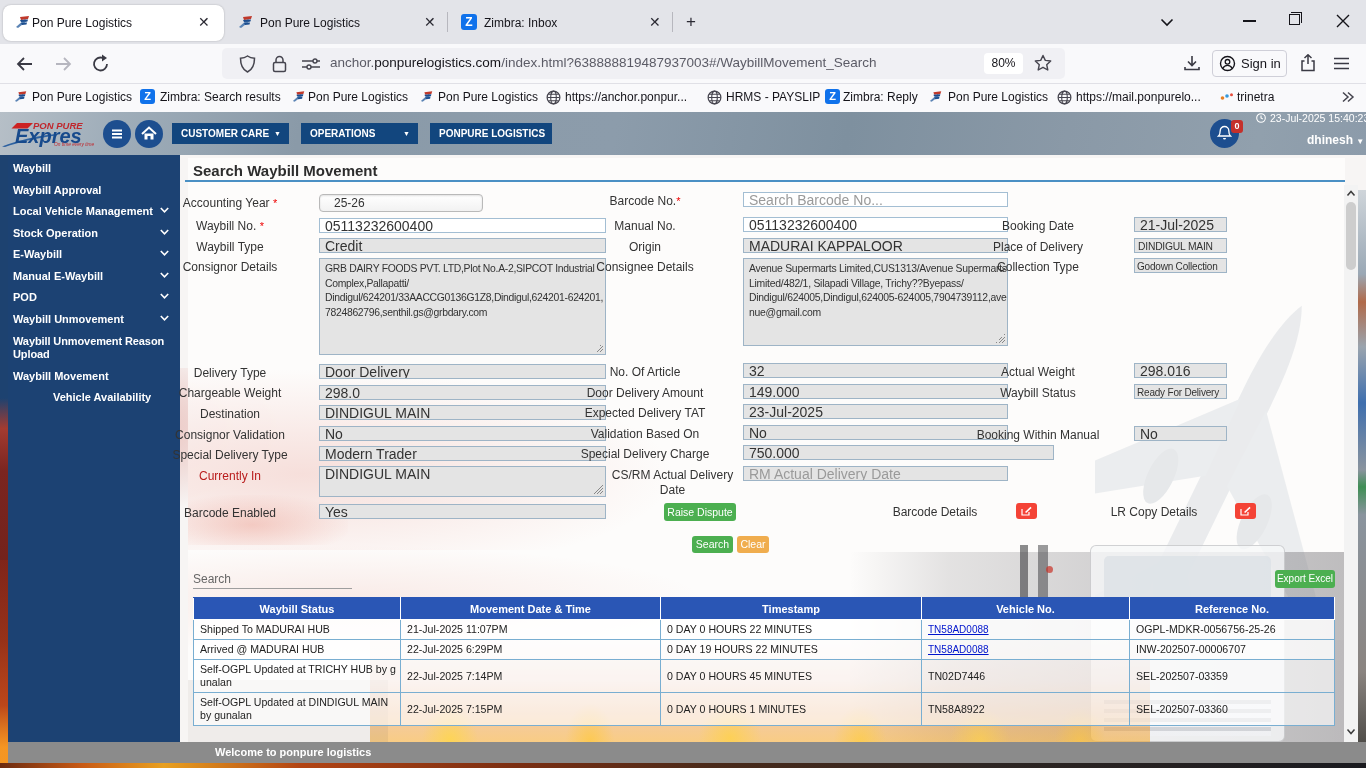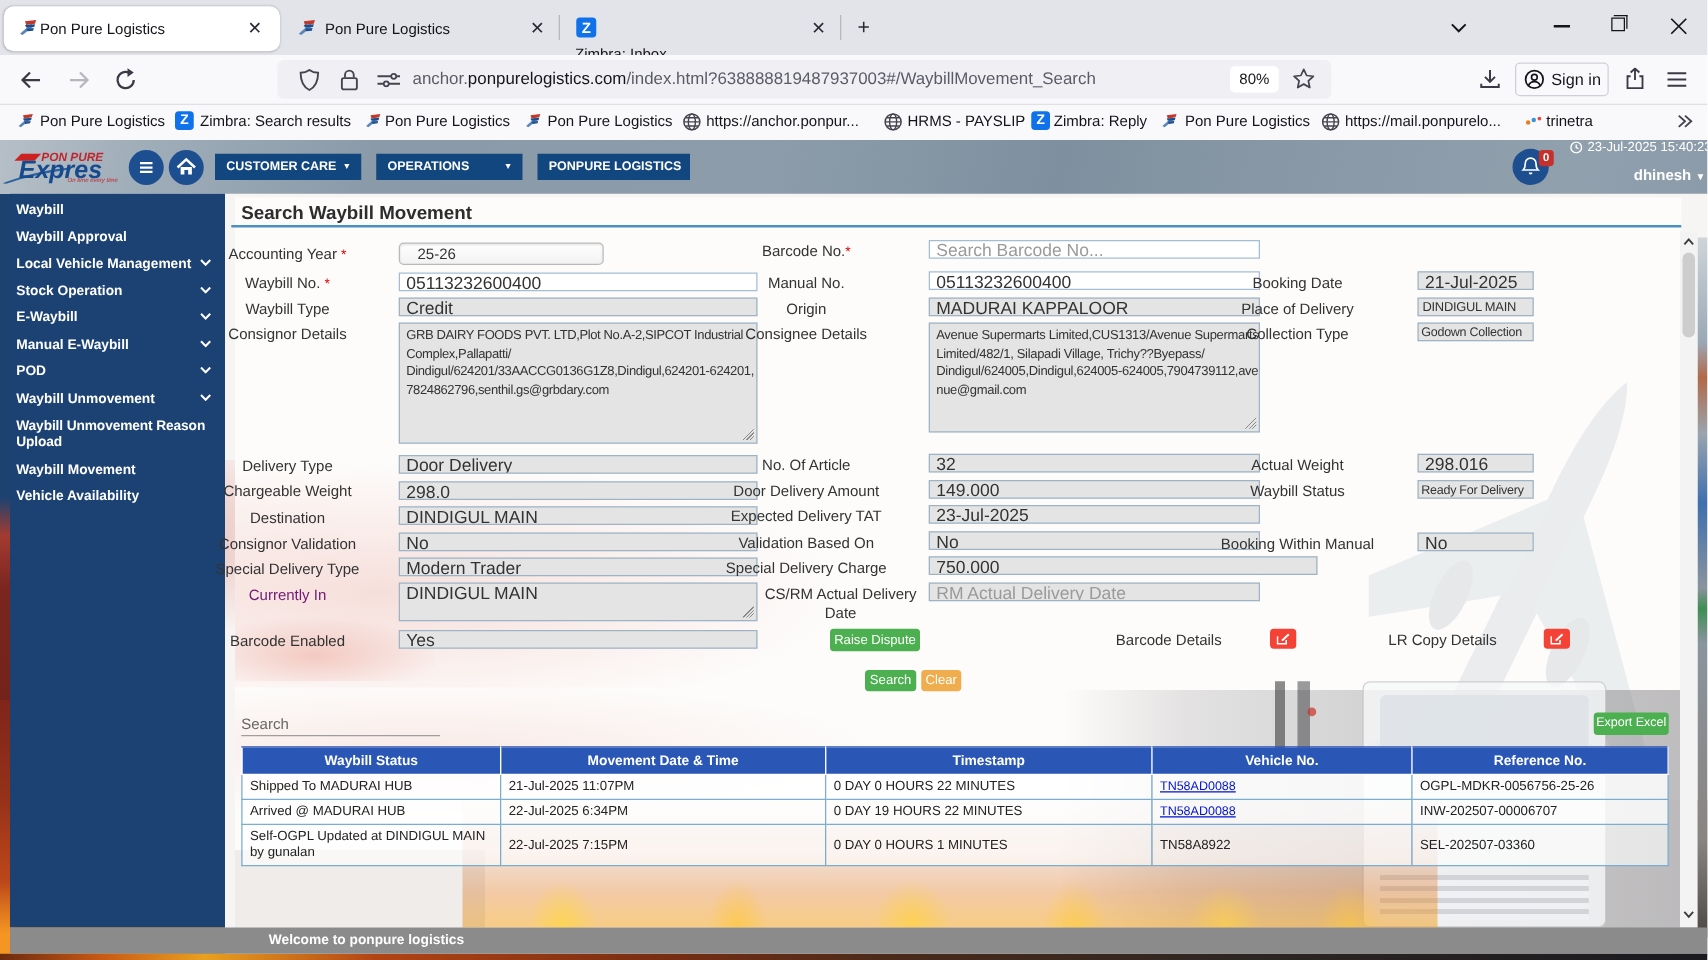--- a/index.html
+++ b/index.html
@@ -78,7 +78,7 @@
 <div class="abs tabdiv" style="left:447px;"></div>
 
 <div class="abs" style="left:461px;top:14px;width:16px;height:16px;background:#1072eb;border-radius:3px;color:#fff;font-size:12px;font-weight:bold;text-align:center;line-height:16px;">Z</div>
-<div class="abs tab-title" style="left:460px;margin-top:20px;">Zimbra: Inbox</div>
+<div class="abs tab-title" style="left:484px;">Zimbra: Inbox</div>
 <div class="abs tab-x" style="left:649px;">✕</div>
 <div class="abs tabdiv" style="left:672px;"></div>
 <div class="abs" style="left:686px;top:12px;font-size:17px;color:#2b2a33;font-weight:400;">+</div>

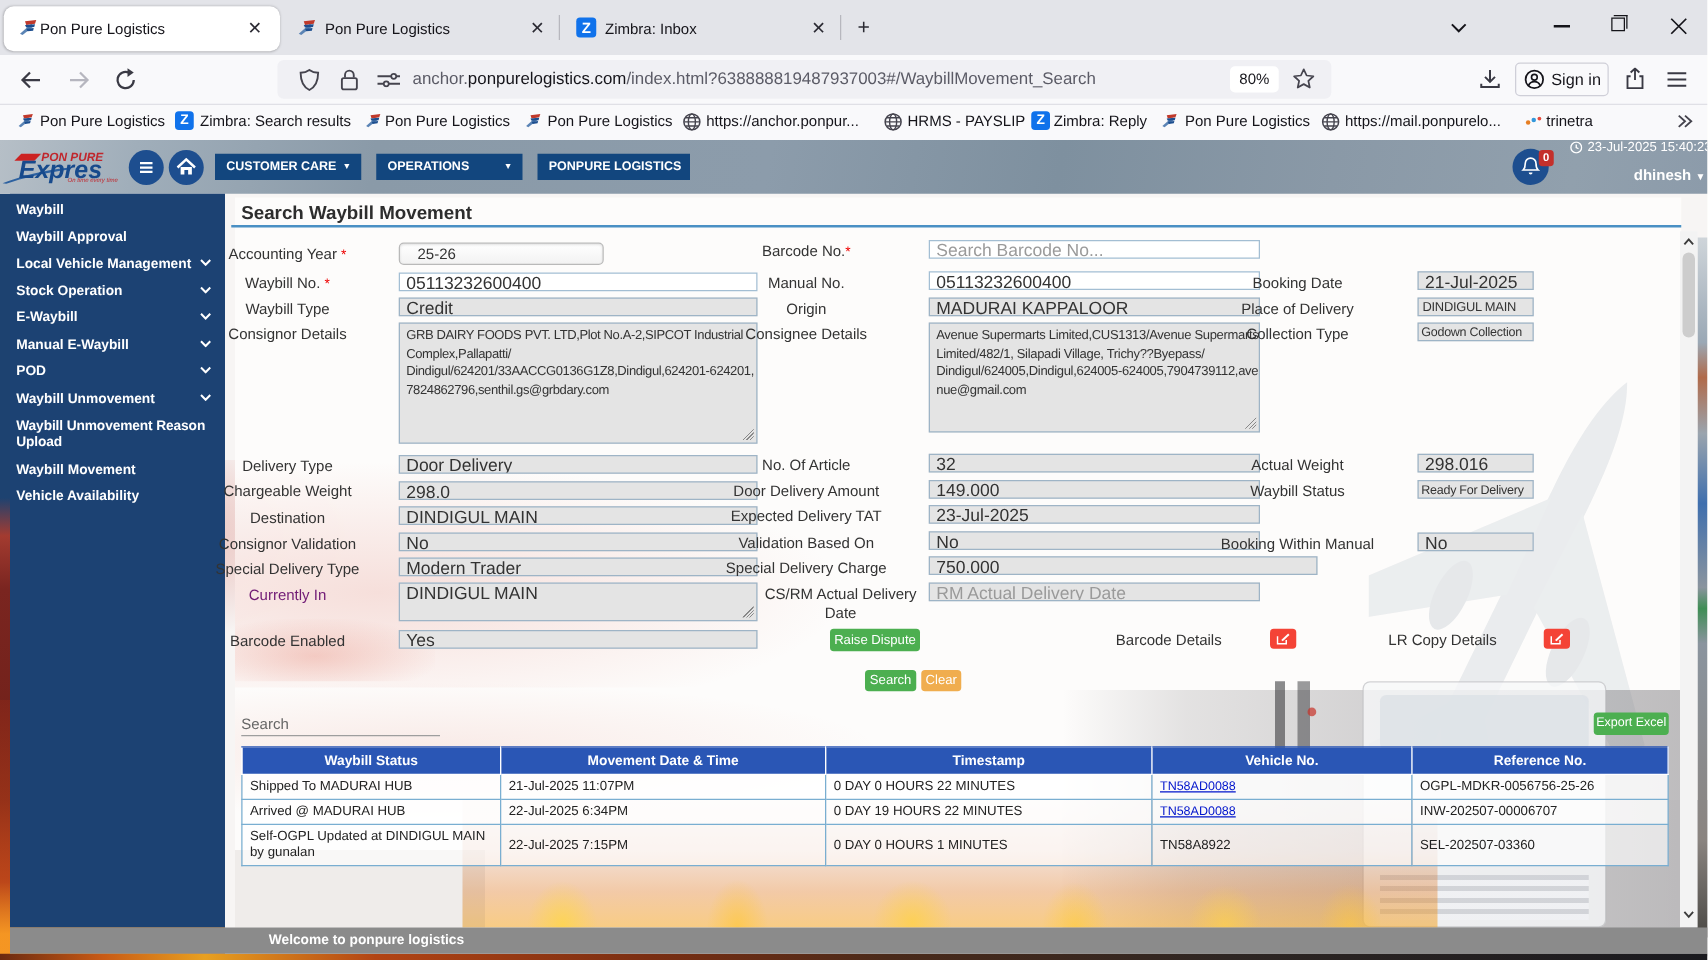--- a/index.html
+++ b/index.html
@@ -281,7 +281,7 @@
   </svg>
 <div class="abs sbitem" style="top:335px;white-space:normal;width:158px;letter-spacing:-0.1px;">Waybill Unmovement Reason Upload</div>
 <div class="abs sbitem" style="top:370px;">Waybill Movement</div>
-<div class="abs sbitem" style="top:391px;">Vehicle Availability</div>
+<div class="abs sbitem" style="top:391px;margin-left:40px;">Vehicle Availability</div>
 <div class="abs" id="panel"></div>
 <svg class="abs" style="left:1095px;top:248px;" width="260" height="430" viewBox="0 0 260 430">
   <g transform="rotate(26 130 215)" opacity="0.32">

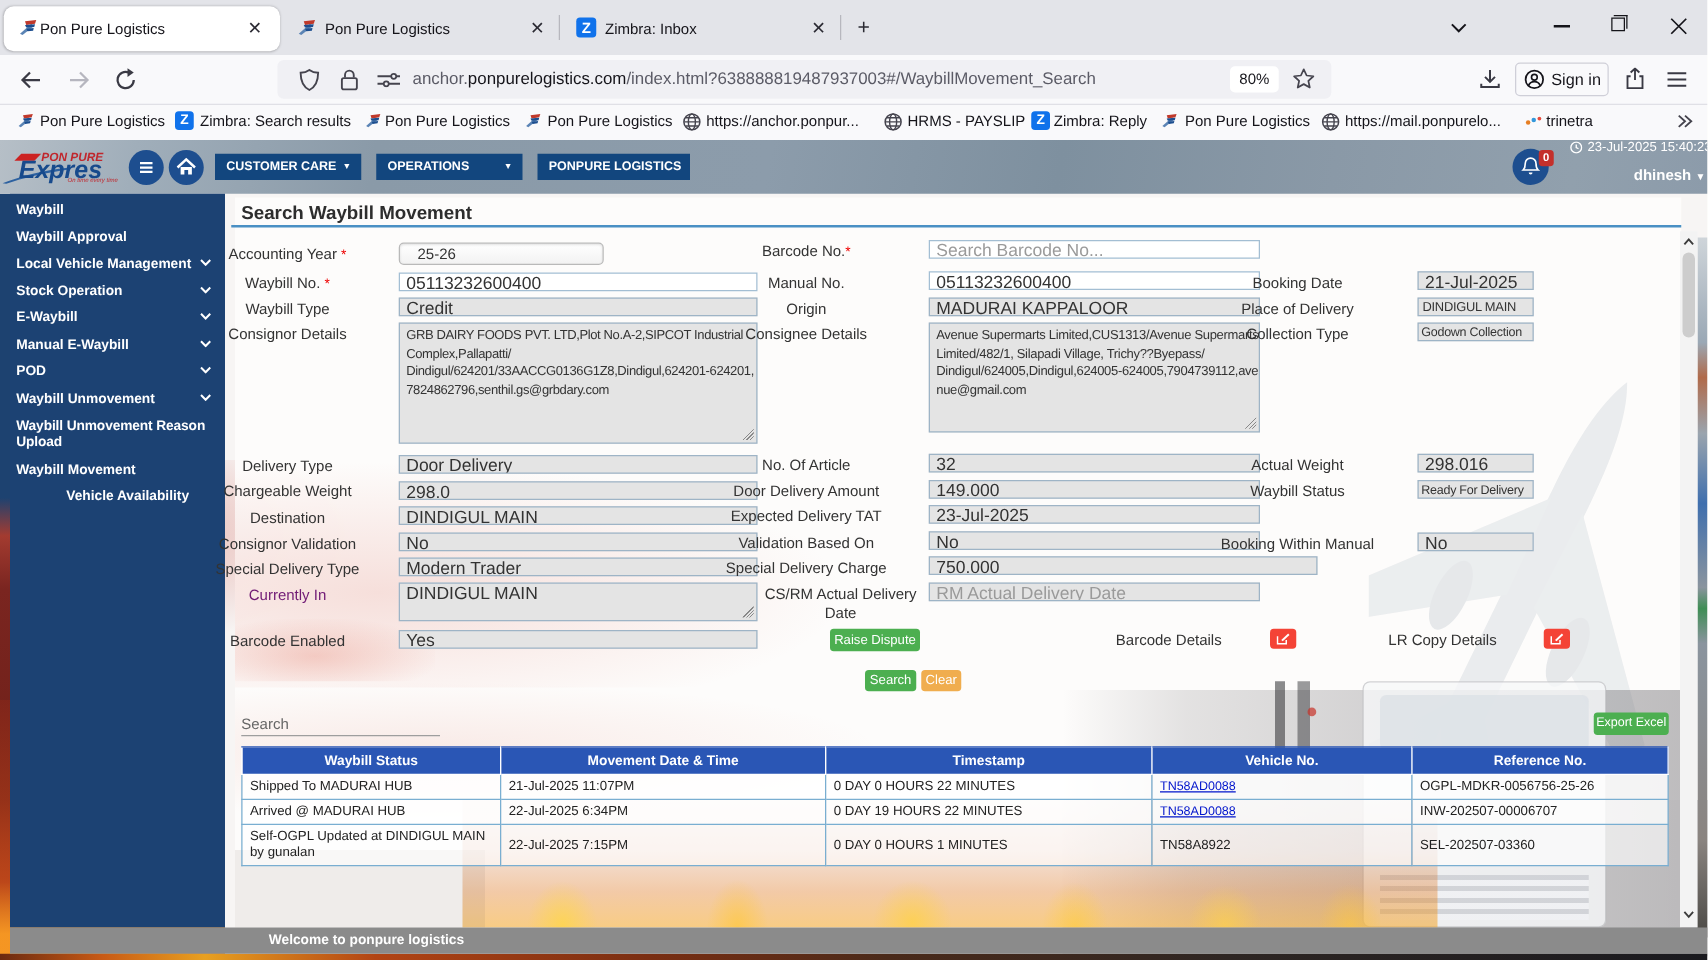--- a/index.html
+++ b/index.html
@@ -334,7 +334,7 @@
 <div class="abs inp ro" style="left:319px;top:426px;width:287px;height:15px;">No</div>
 <div class="abs lbl" style="left:150px;top:448px;width:160px;">Special Delivery Type</div>
 <div class="abs inp ro" style="left:319px;top:446px;width:287px;height:15px;">Modern Trader</div>
-<div class="abs lbl" style="left:150px;top:469px;width:160px;color:#701a75;">Currently In</div>
+<div class="abs lbl" style="left:150px;top:469px;width:160px;color:#b91c1c;">Currently In</div>
 <div class="abs inp ro" style="left:319px;top:466px;width:287px;height:31px;">DINDIGUL MAIN<span class="grip"></span></div>
 <div class="abs lbl" style="left:150px;top:506px;width:160px;">Barcode Enabled</div>
 <div class="abs inp ro" style="left:319px;top:504px;width:287px;height:15px;">Yes</div>

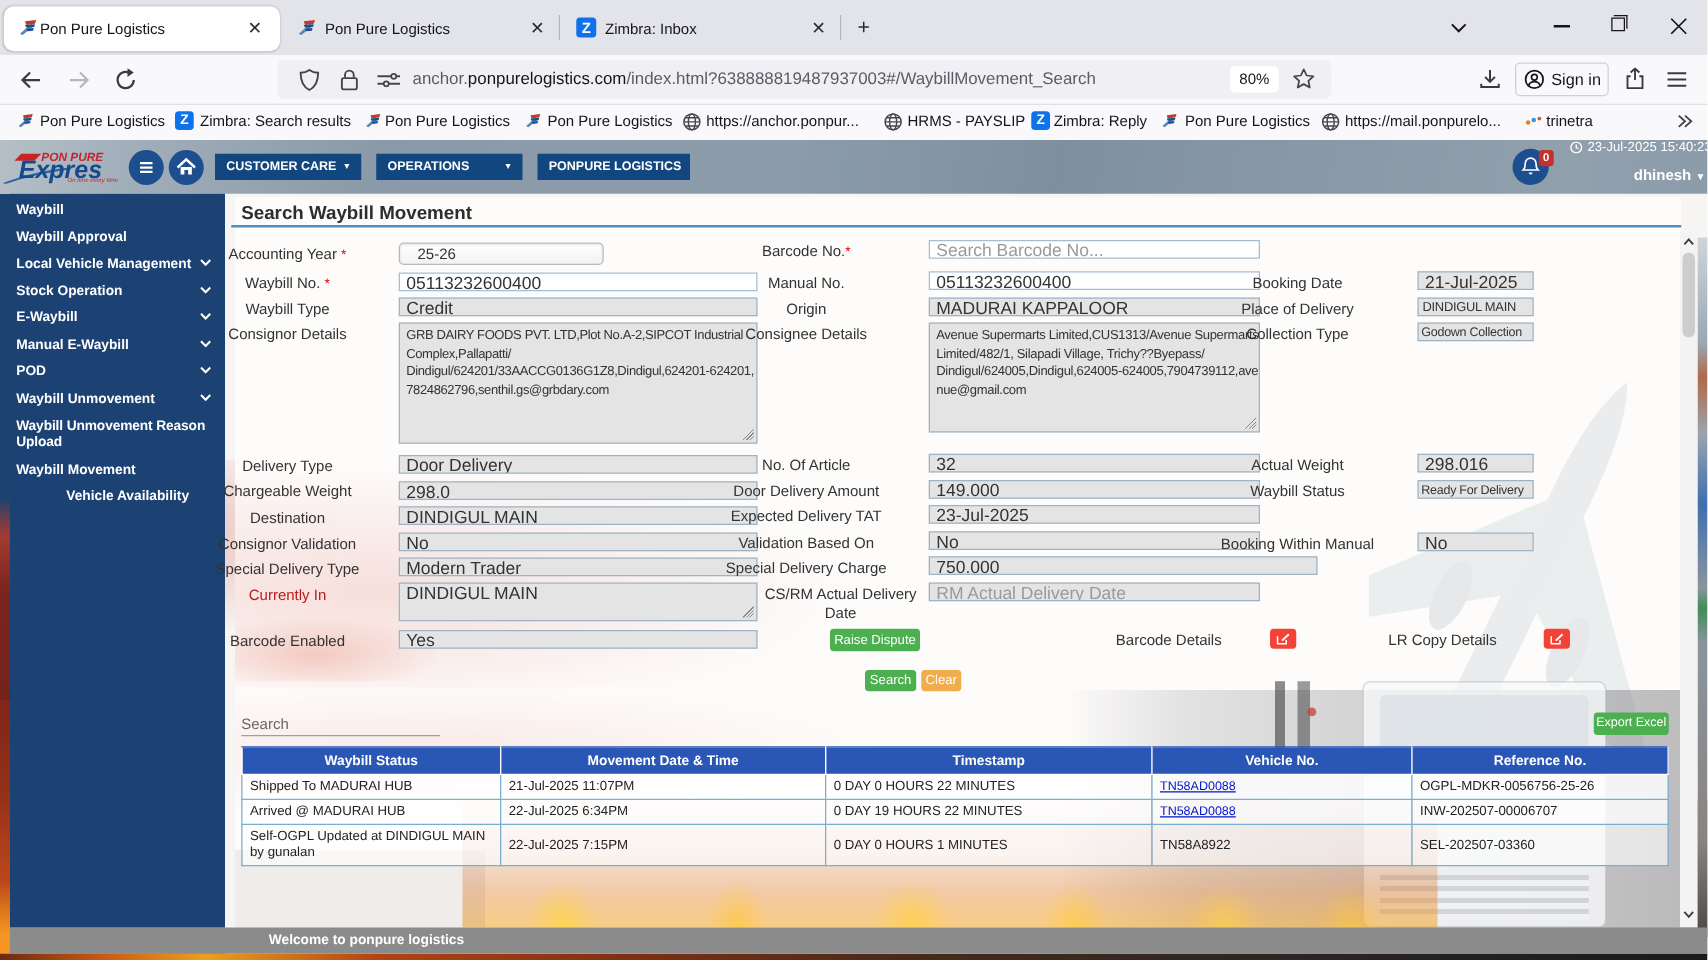--- a/index.html
+++ b/index.html
@@ -414,7 +414,7 @@
       </tr>
 <tr>
         <td>Arrived @ MADURAI HUB</td>
-        <td>22-Jul-2025 6:34PM</td>
+        <td>22-Jul-2025 6:29PM</td>
         <td>0 DAY 19 HOURS 22 MINUTES</td>
         <td><a href="#">TN58AD0088</a></td>
         <td>INW-202507-00006707</td>

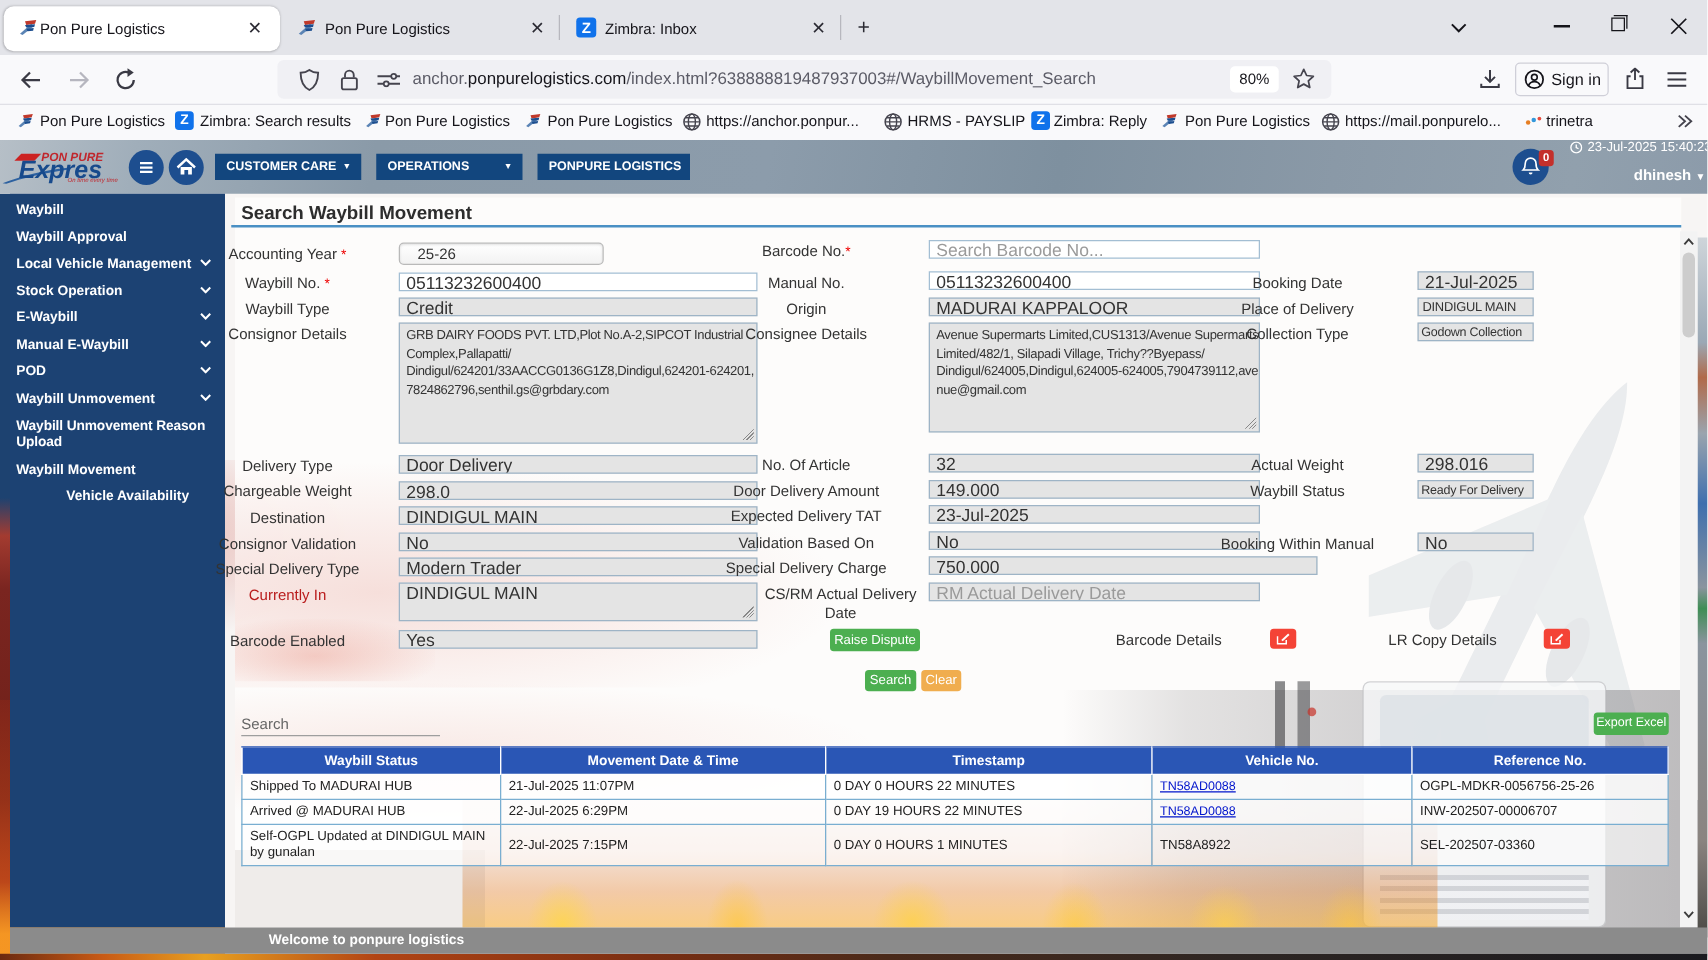--- a/index.html
+++ b/index.html
@@ -420,6 +420,13 @@
         <td>INW-202507-00006707</td>
       </tr>
 <tr class="lite">
+        <td><span style="white-space:nowrap;">Self-OGPL Updated at TRICHY HUB by g</span><br>unalan</td>
+        <td>22-Jul-2025 7:14PM</td>
+        <td>0 DAY 0 HOURS 45 MINUTES</td>
+        <td>TN02D7446</td>
+        <td>SEL-202507-03359</td>
+      </tr>
+<tr class="lite">
         <td><span style="white-space:nowrap;">Self-OGPL Updated at DINDIGUL MAIN</span><br>by gunalan</td>
         <td>22-Jul-2025 7:15PM</td>
         <td>0 DAY 0 HOURS 1 MINUTES</td>

